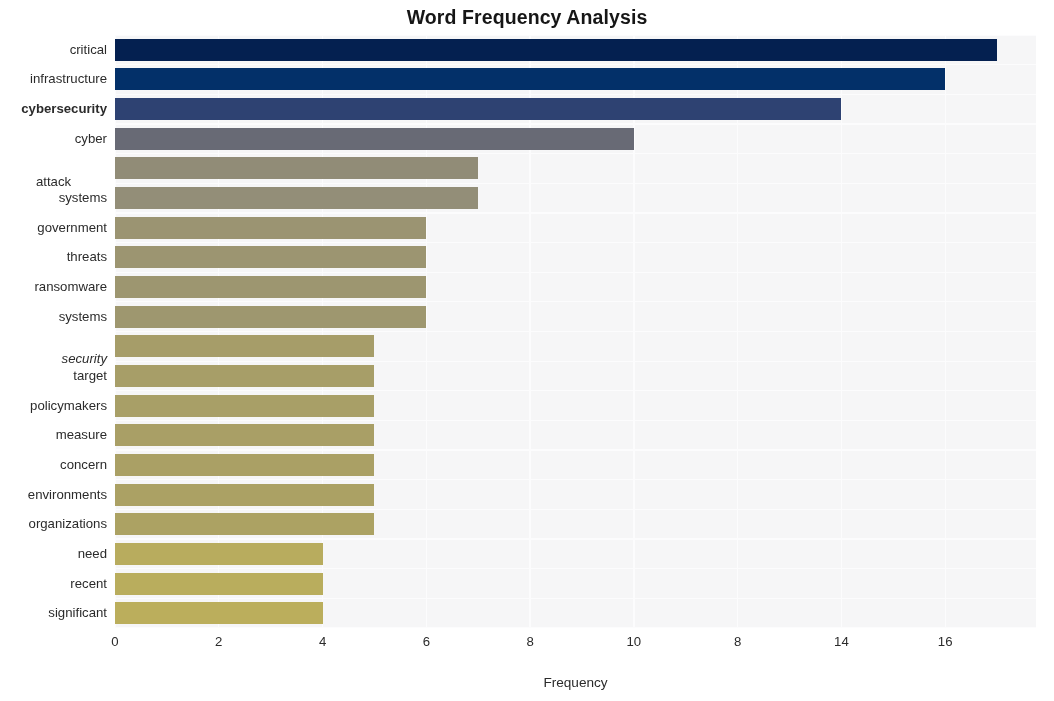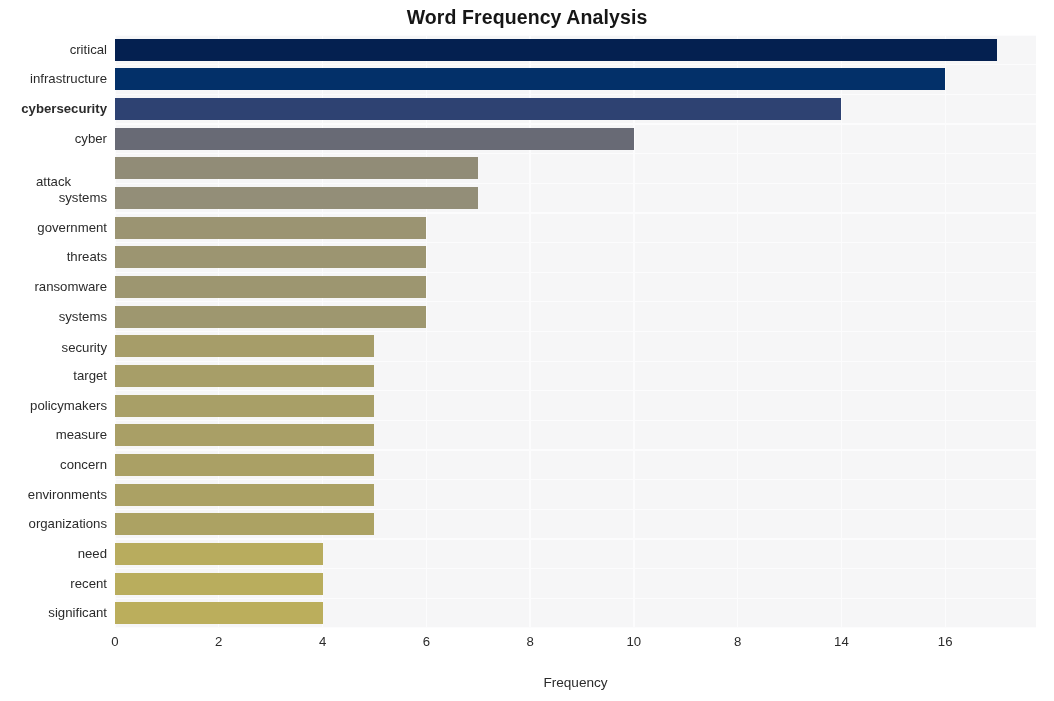--- a/index.html
+++ b/index.html
@@ -188,7 +188,7 @@
       <div class="y-label" style="top: 215.375px;">threats</div>
       <div class="y-label" style="top: 245.025px;">ransomware</div>
       <div class="y-label" style="top: 274.675px;">systems</div>
-      <div class="y-label" style="top: 306px;">security</div>
+      <div class="y-label" style="top: 317px; font-style: italic;">security</div>
       <div class="y-label" style="top: 333.975px;">target</div>
       <div class="y-label" style="top: 363.625px;">policymakers</div>
       <div class="y-label" style="top: 393.275px;">measure</div>

